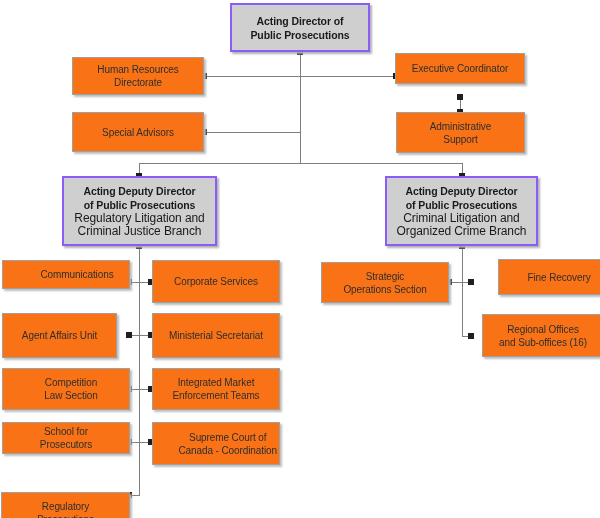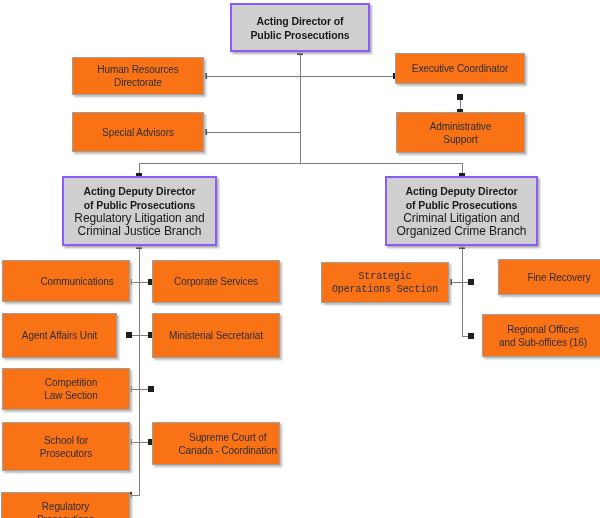--- a/index.html
+++ b/index.html
@@ -146,7 +146,7 @@
 Organized Crime Branch</div>
   </div>
 
-  <div class="box" style="left:2px; top:260px; width:128px; height:42px;padding-left:24px;">
+  <div class="box" style="left:2px; top:260px; width:128px; height:29px;padding-left:24px;">
     <div class="label">Communications</div>
   </div>
 

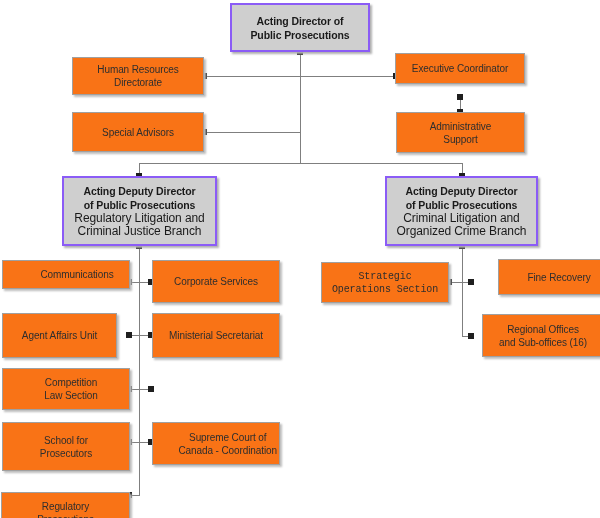--- a/index.html
+++ b/index.html
@@ -183,7 +183,7 @@
 Prosecutions</div>
   </div>
 
-  <div class="box" style="left:321px; top:262px; width:128px; height:41px;font-family:Liberation Mono, monospace;">
+  <div class="box" style="left:321px; top:262px; width:128px; height:41px;">
     <div class="label">Strategic
 Operations Section</div>
   </div>

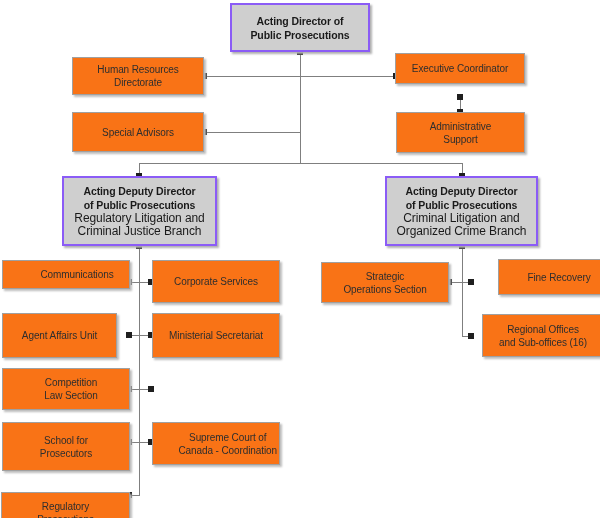--- a/index.html
+++ b/index.html
@@ -167,6 +167,10 @@
 Law Section</div>
   </div>
 
+  <div class="box" style="left:152px; top:368px; width:128px; height:42px;">
+    <div class="label">Integrated Market
+Enforcement Teams</div>
+  </div>
 
   <div class="box" style="left:2px; top:422px; width:128px; height:49px;">
     <div class="label">School for

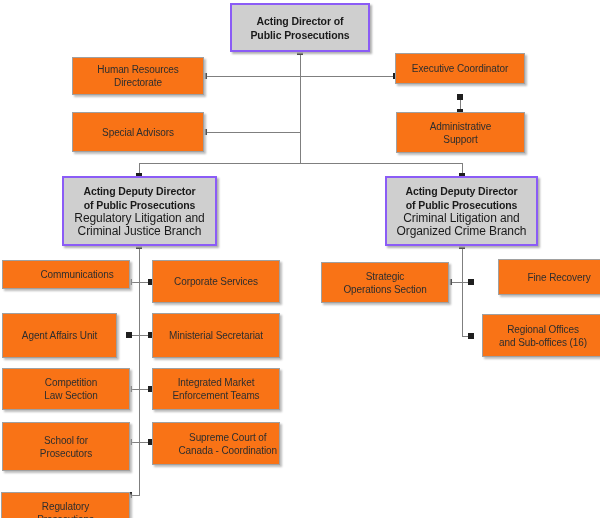--- a/index.html
+++ b/index.html
@@ -172,7 +172,7 @@
 Enforcement Teams</div>
   </div>
 
-  <div class="box" style="left:2px; top:422px; width:128px; height:49px;">
+  <div class="box" style="left:2px; top:422px; width:128px; height:32px;">
     <div class="label">School for
 Prosecutors</div>
   </div>

